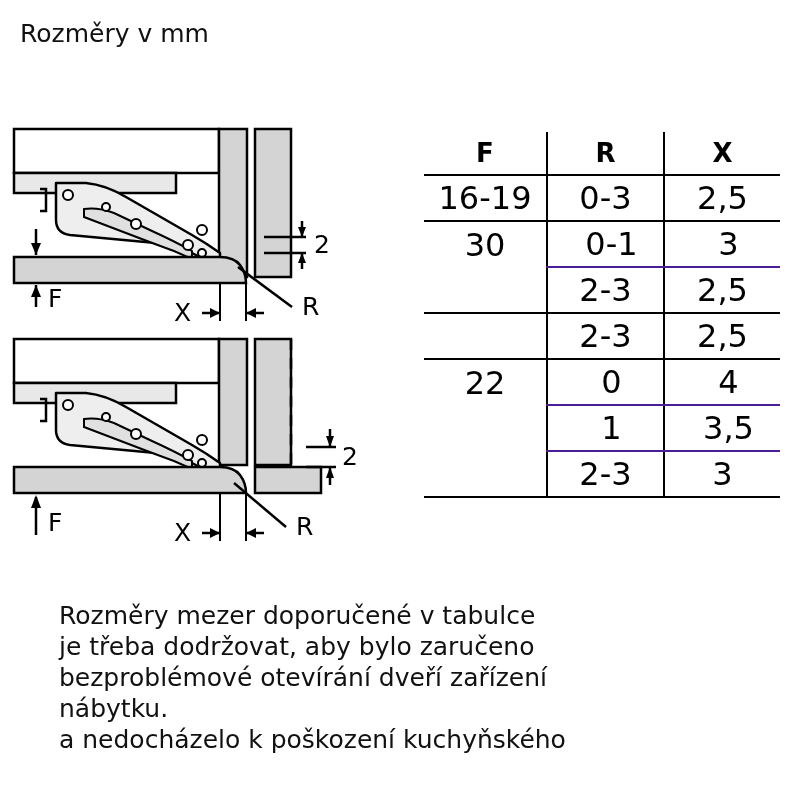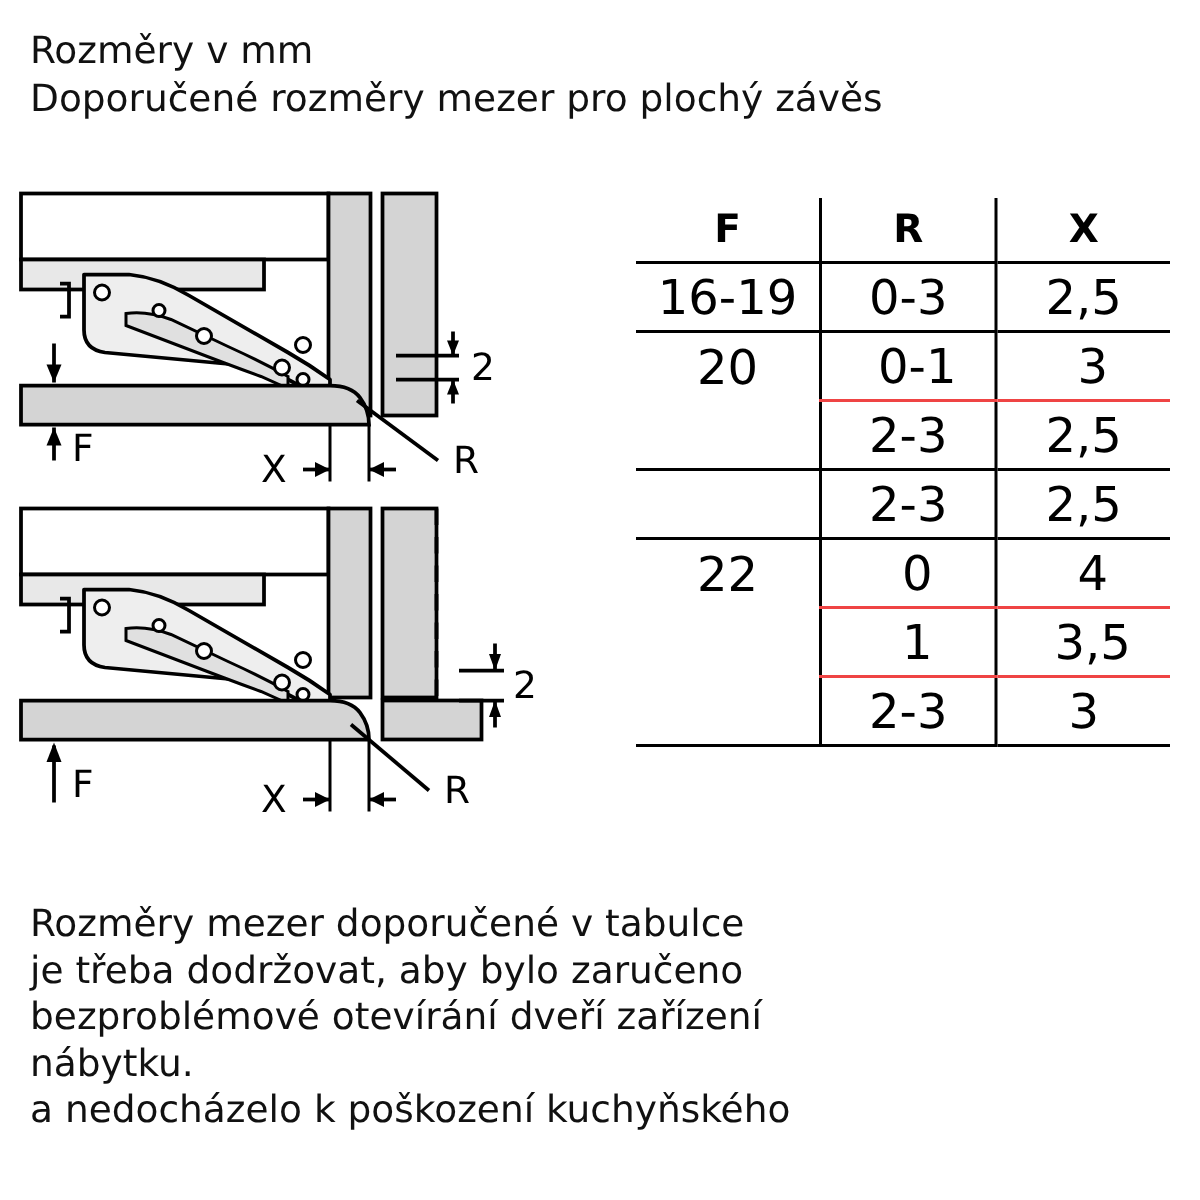--- a/index.html
+++ b/index.html
@@ -105,7 +105,6 @@
 
   <div class="heading">
     <div class="line">Rozměry v mm</div>
-    <div class="line">Doporučené rozměry mezer pro plochý závěs</div>
   </div>
 
   <div class="drawing" id="drawing-top">

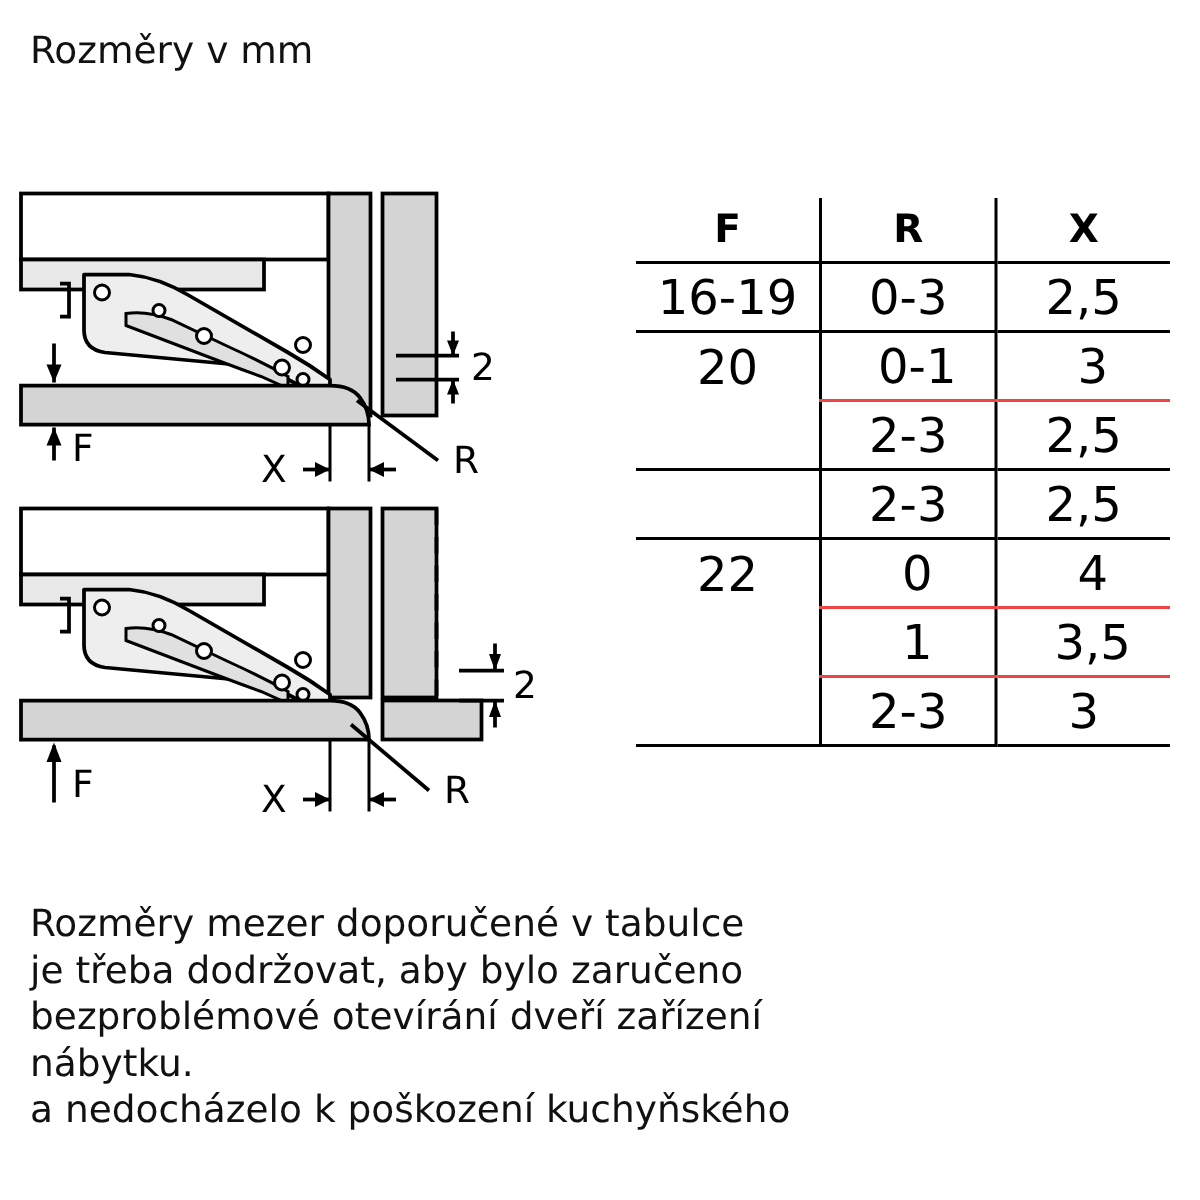--- a/index.html
+++ b/index.html
@@ -225,7 +225,7 @@
           <td class="col-x sep-left">2,5</td>
         </tr>
         <tr>
-          <td class="col-f">20</td>
+          <td class="col-f">30</td>
           <td class="col-r sep-left rule-bottom">0-1</td>
           <td class="col-x sep-left rule-bottom">3</td>
         </tr>

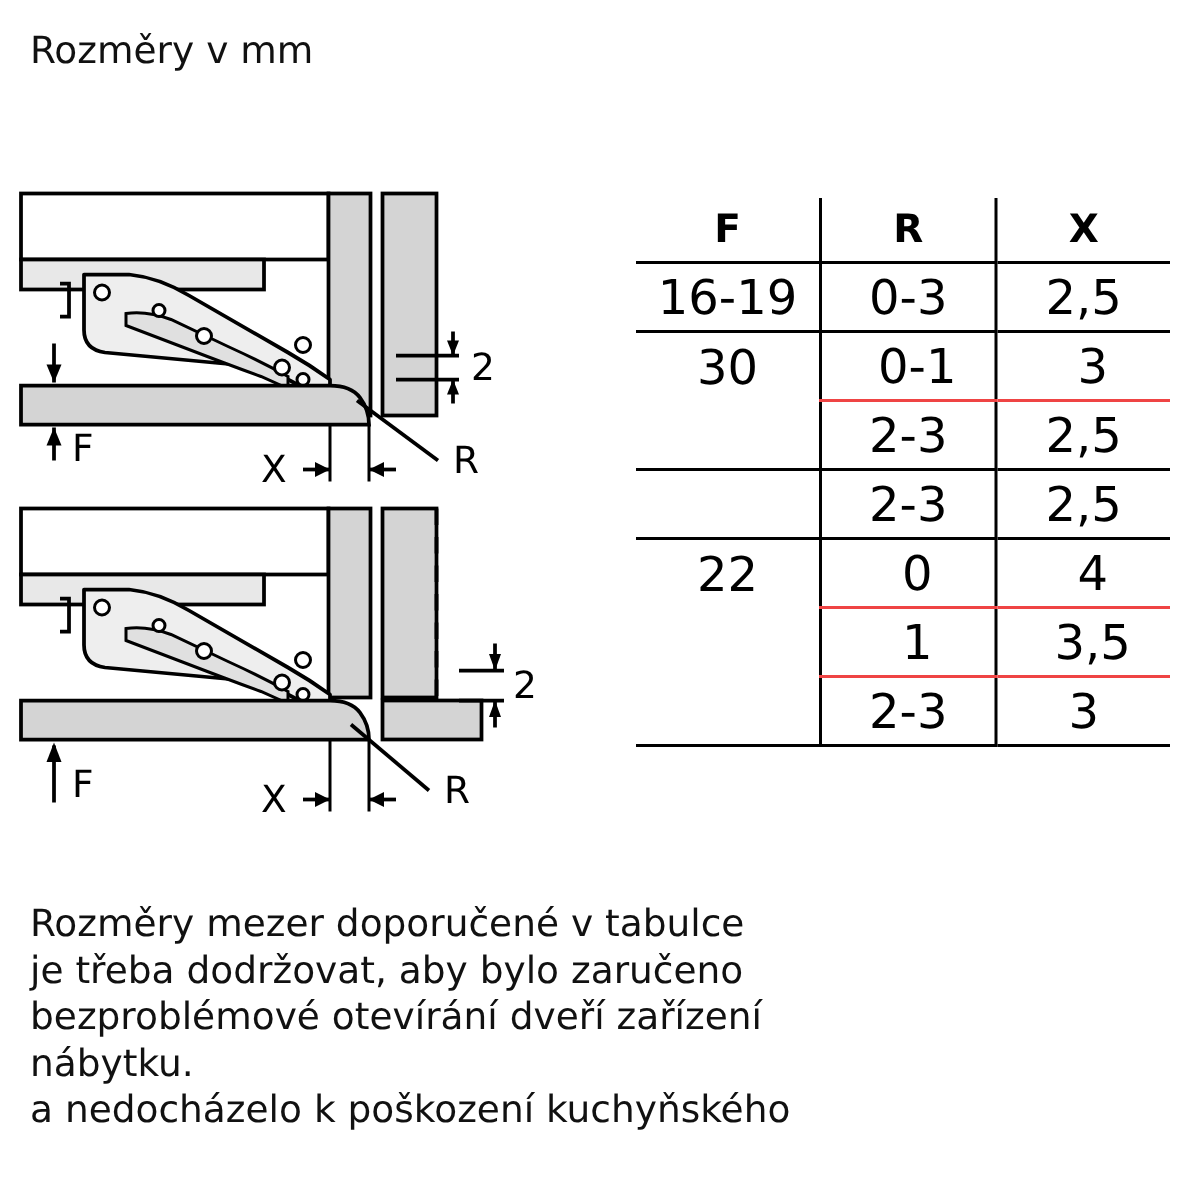--- a/index.html
+++ b/index.html
@@ -82,7 +82,7 @@
   }
   
   table.spec td.rule-bottom {
-    border-bottom: 2px solid #ef4444;
+    border-bottom: 2px solid #4c1d95;
     padding-left: 12px;
   }
   

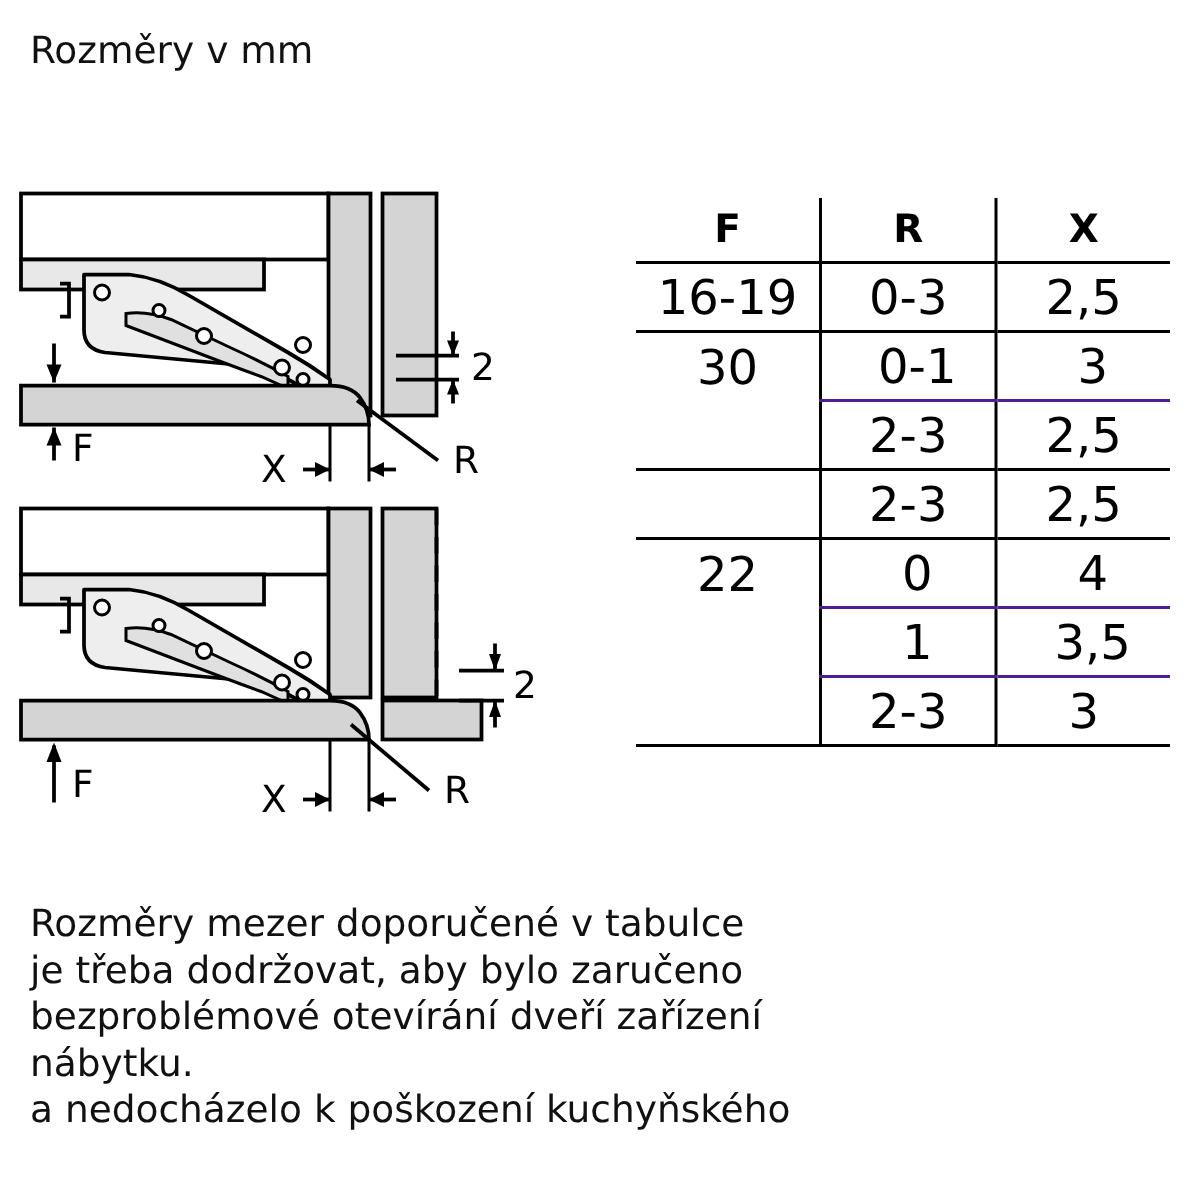--- a/index.html
+++ b/index.html
@@ -44,6 +44,7 @@
     line-height: 31px;
     color: #111111;
     white-space: nowrap;
+    margin-left: 39px;
   }
   
   .table-wrap {

